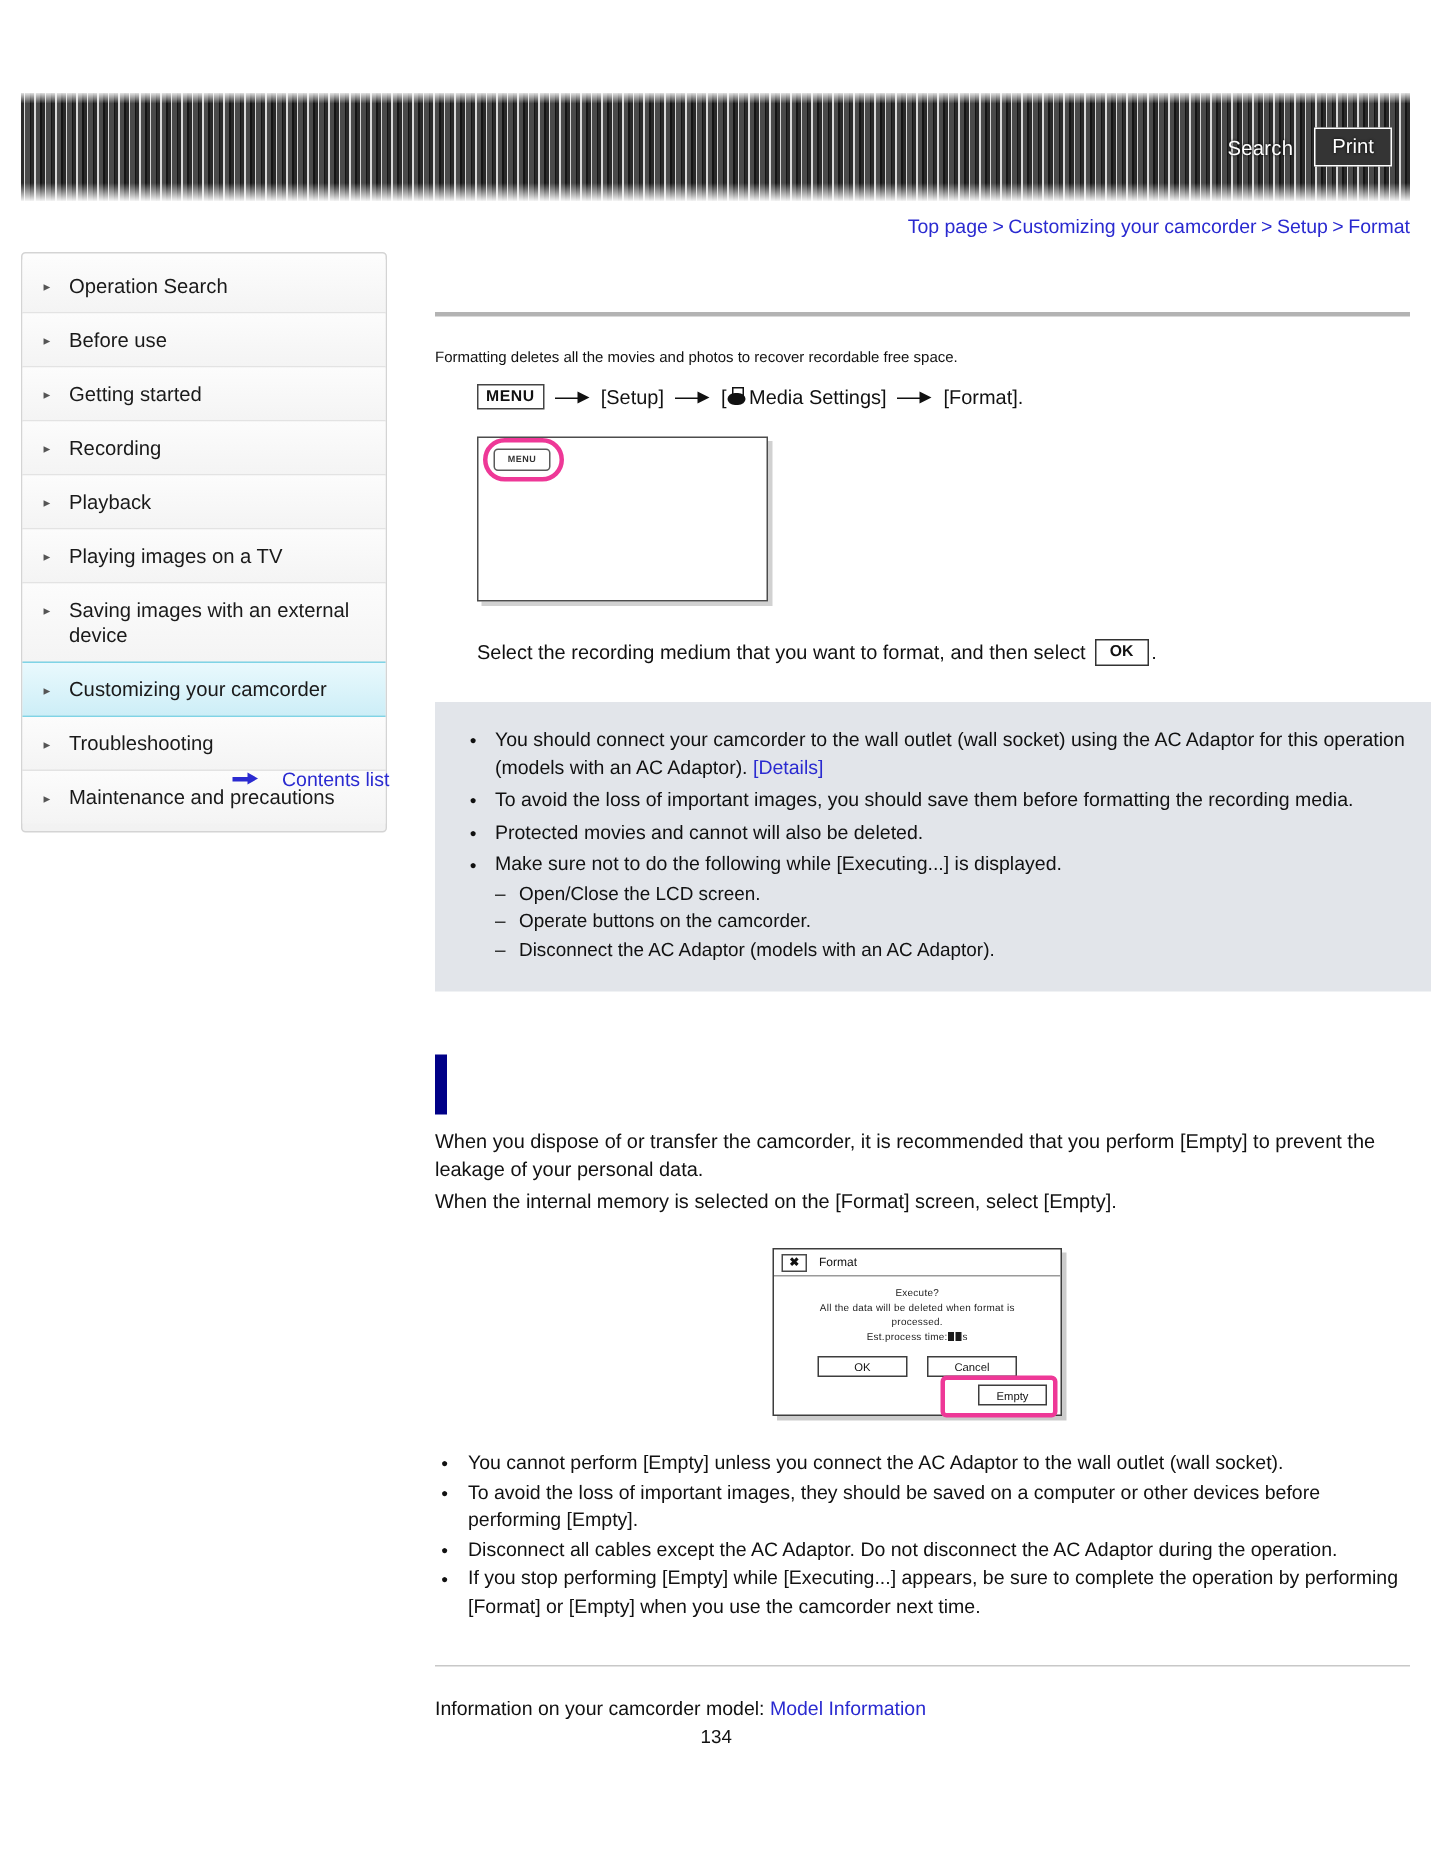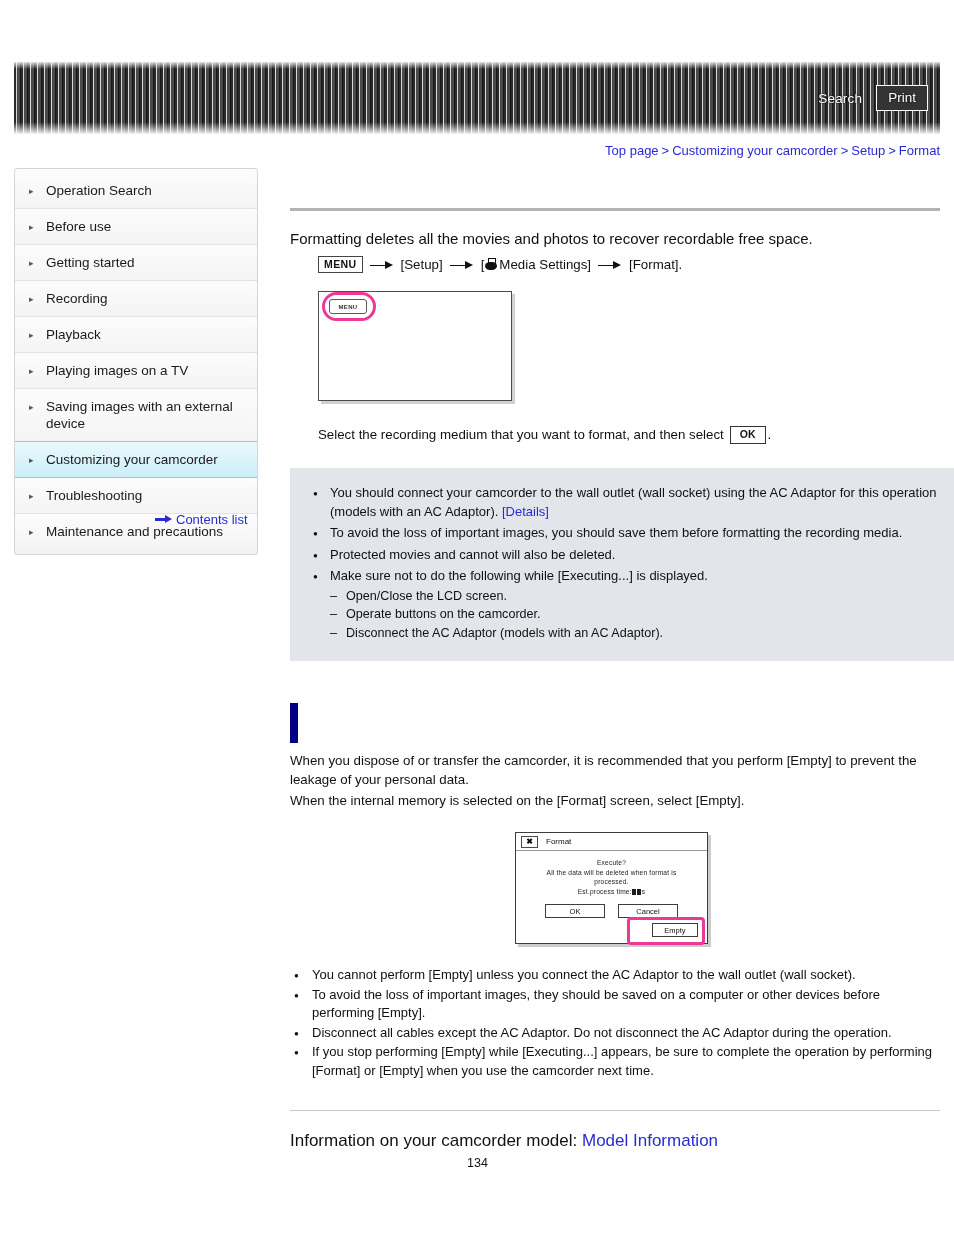--- a/index.html
+++ b/index.html
@@ -134,7 +134,7 @@
     height: 3px; background: #b3b3b3; width: 650px; margin-bottom: 18px;
   }
   .para {
-    font-size: 15px; color: #111; line-height: 19px; margin: 0 0 6px 0;
+    font-size: 10px; color: #111; line-height: 19px; margin: 0 0 6px 0;
   }
 
   

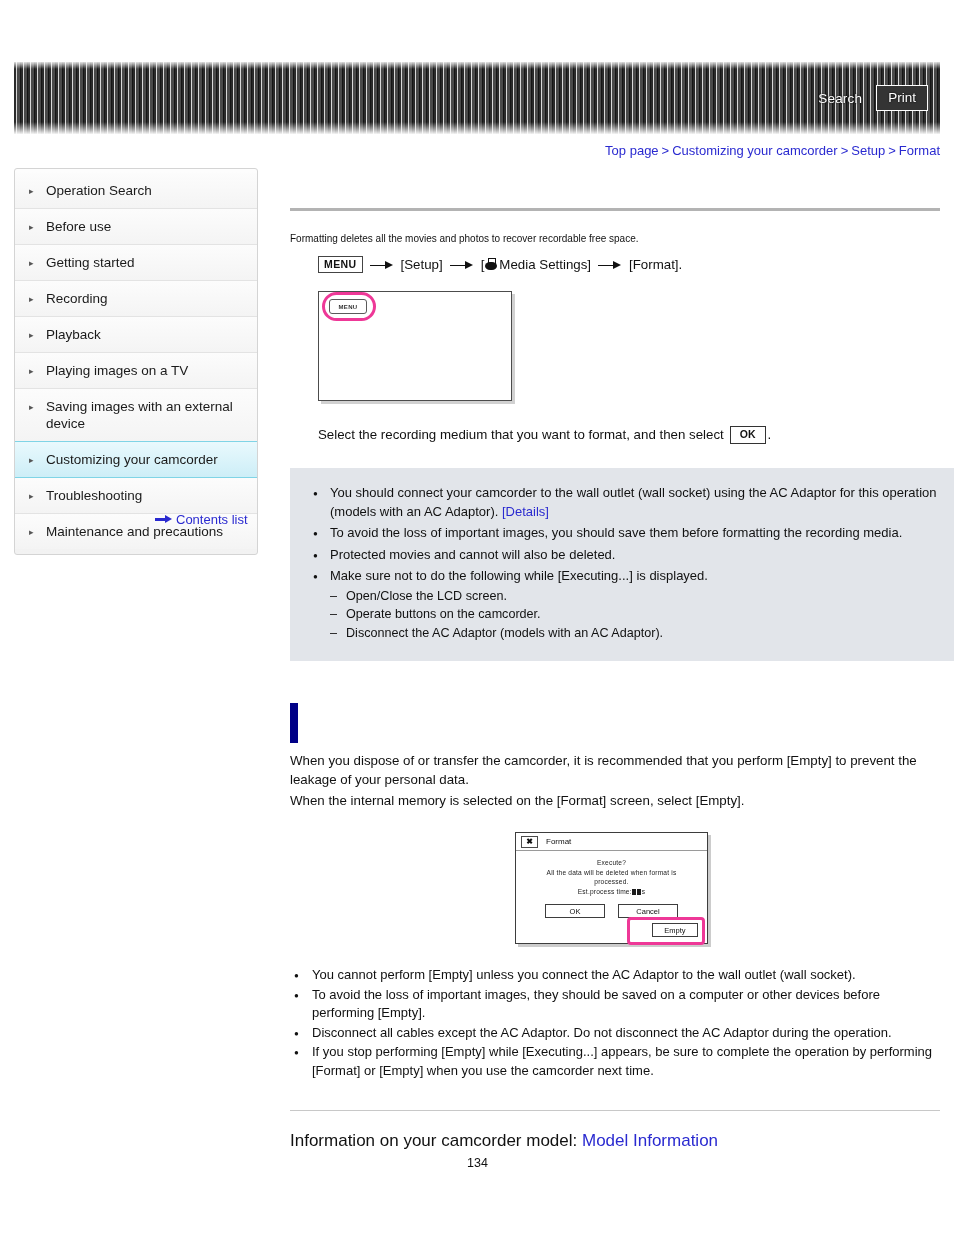--- a/index.html
+++ b/index.html
@@ -103,7 +103,7 @@
   
   .contents-list {
     position: absolute; left: 155px; top: 512px;
-    display: flex; align-items: center; gap: 4px;
+    display: flex; align-items: center; gap: 16px;
     cursor: pointer;
   }
   .contents-list .arrow-ico {

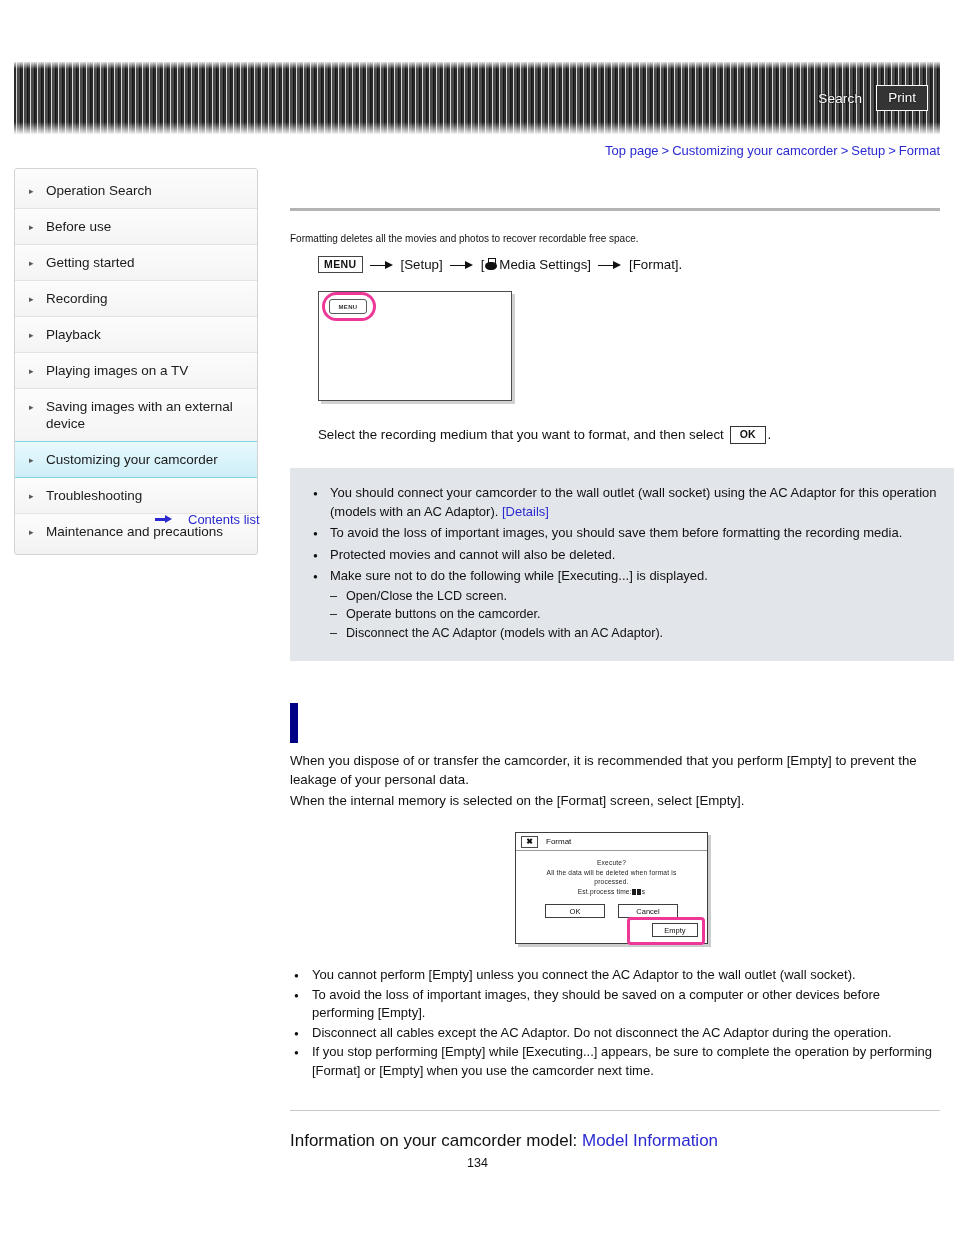--- a/index.html
+++ b/index.html
@@ -338,7 +338,7 @@
   }
   .footer-line {
     margin-top: 20px;
-    font-size: 17px; color: #111;
+    font-size: 13px; color: #111;
   }
   .model-link { color: #2a2ad0; cursor: pointer; }
   .page-num {

